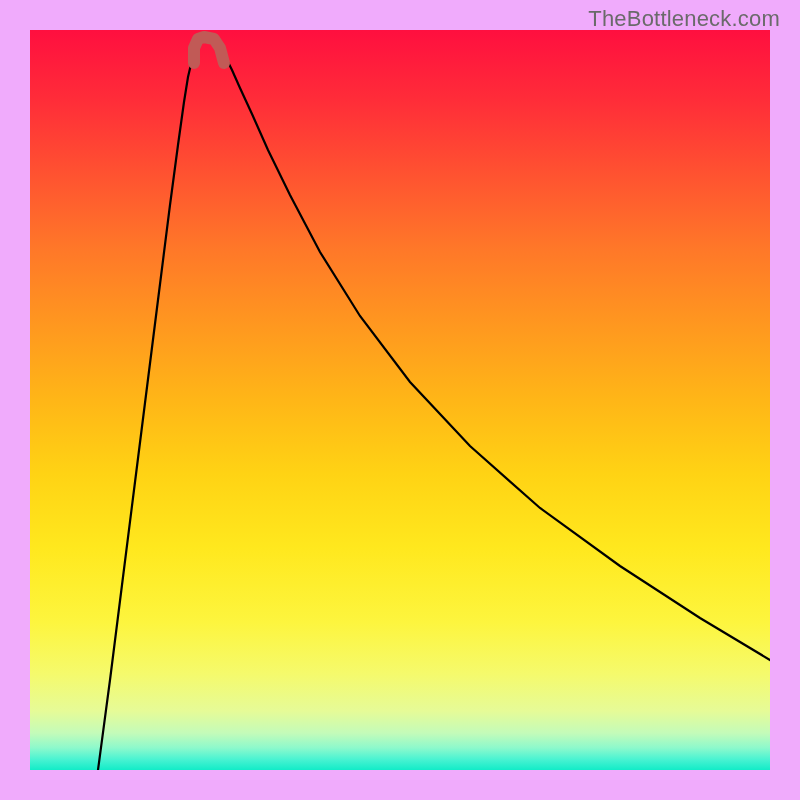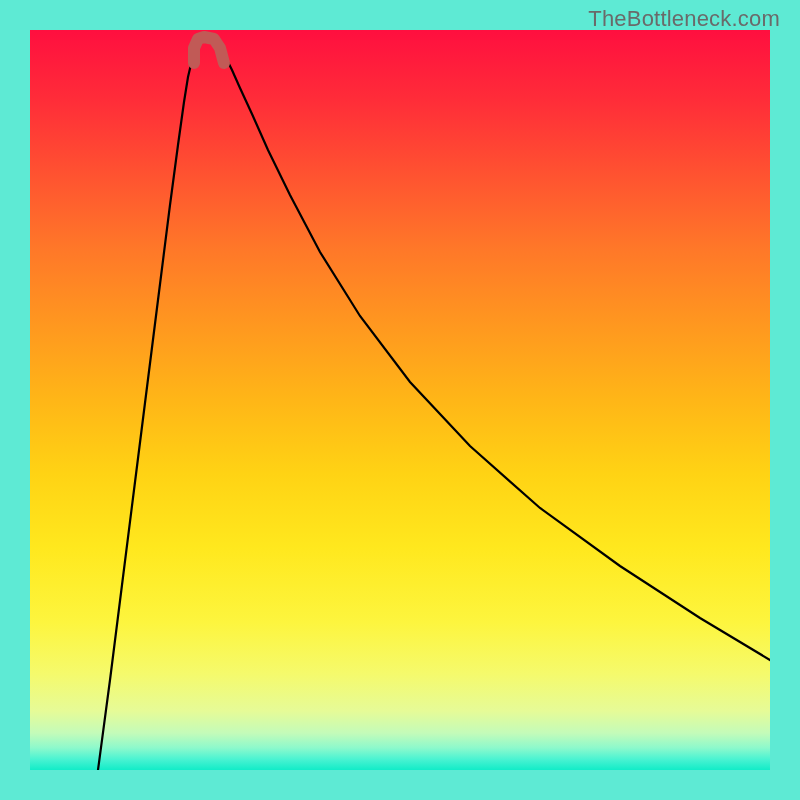--- a/index.html
+++ b/index.html
@@ -14,7 +14,7 @@
   .frame {
     position: absolute;
     inset: 0;
-    background: #5eead4;
+    background: #f0abfc;
   }
   .plot {
     position: absolute;

